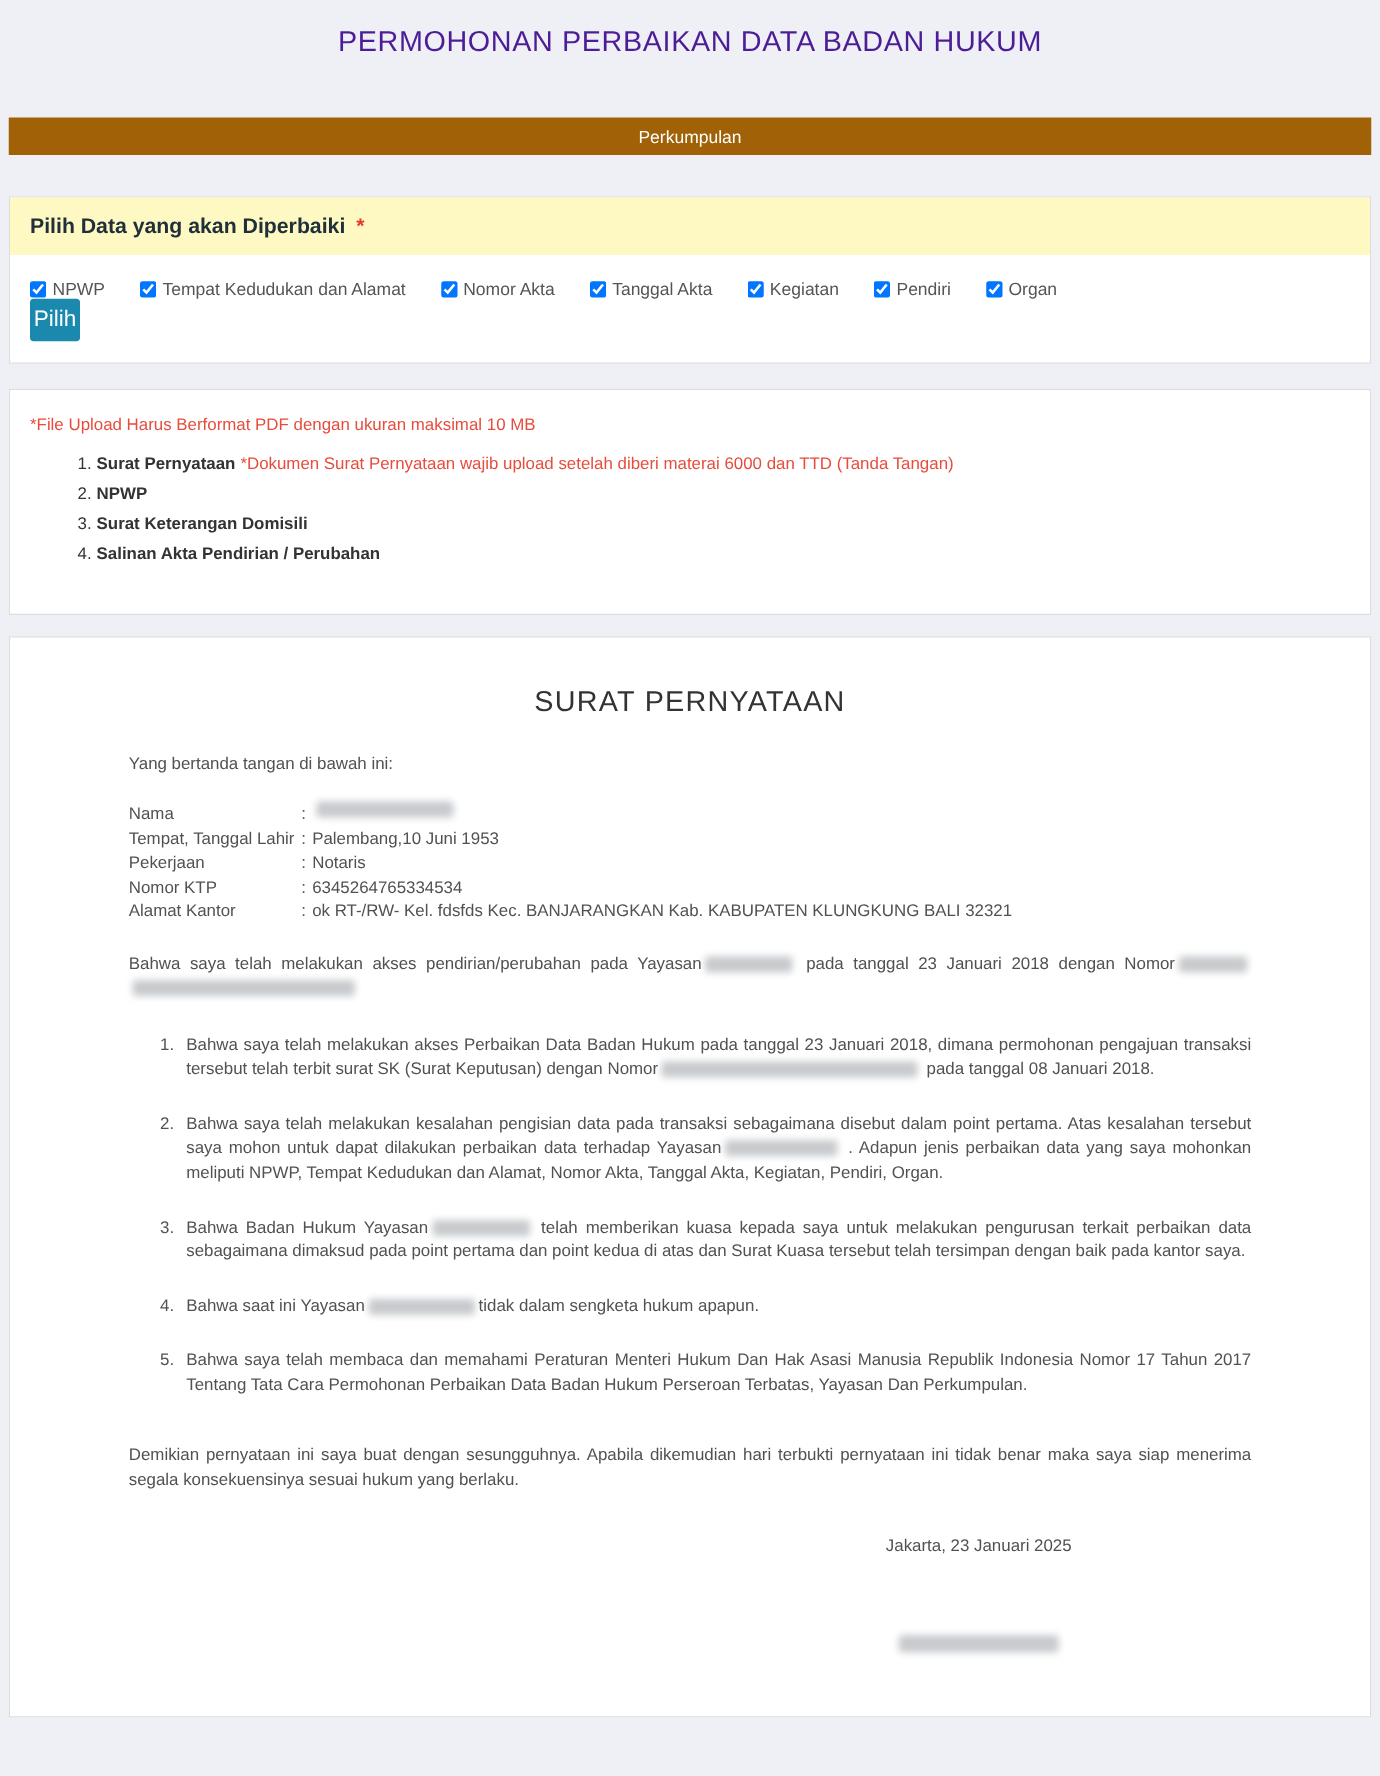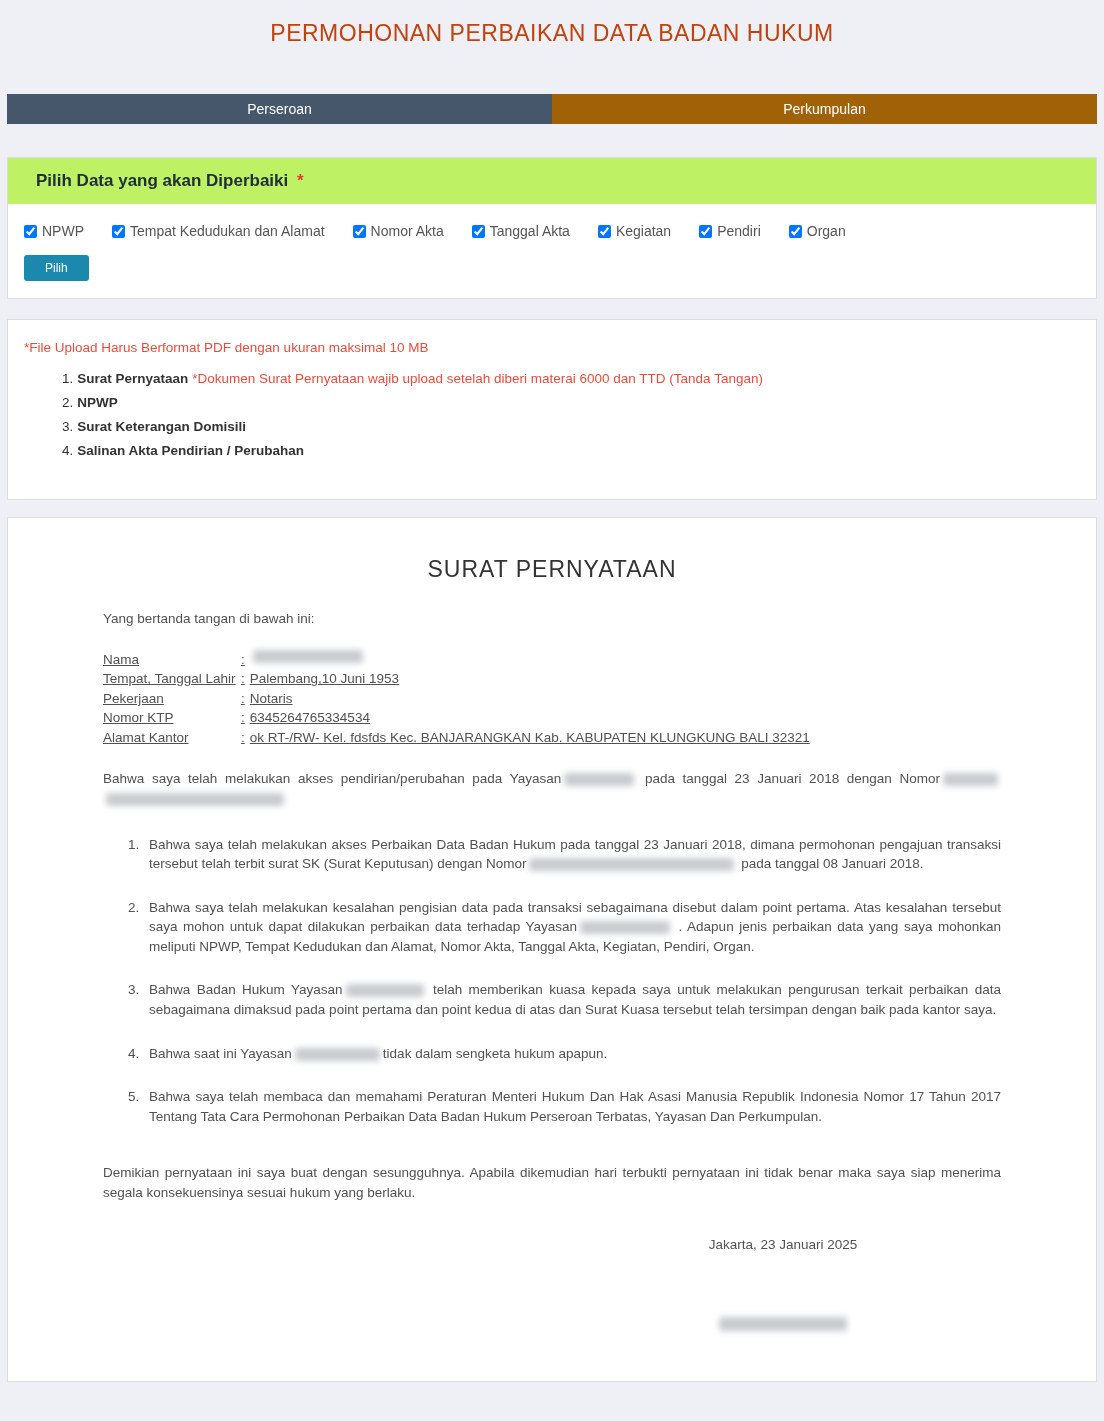--- a/index.html
+++ b/index.html
@@ -15,7 +15,7 @@
   
   .page-title {
     margin:20px 0 0; text-align:center;
-    font-size:23px; font-weight:400; color:#c2410c; letter-spacing:.5px;
+    font-size:23px; font-weight:400; color:#4c1d95; letter-spacing:.5px;
   }
 
   

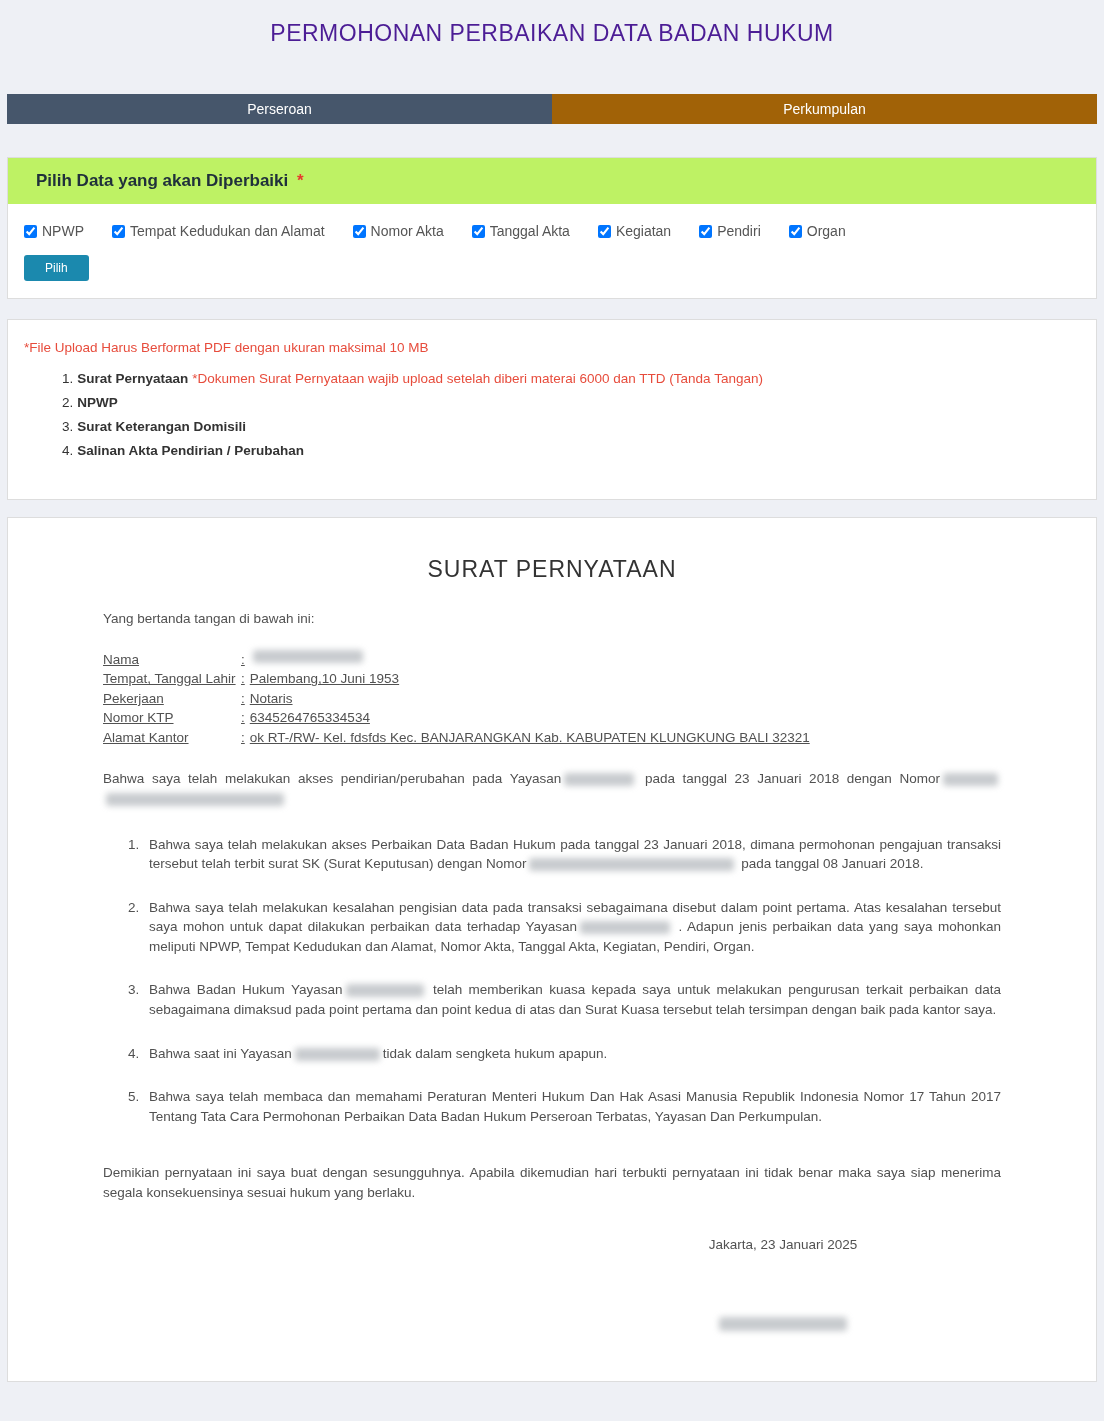--- a/index.html
+++ b/index.html
@@ -93,7 +93,6 @@
   <h1 class="page-title">PERMOHONAN PERBAIKAN DATA BADAN HUKUM</h1>
 
   <div class="tabbar">
-      <div class="tab" style="background: rgb(70, 86, 107);">Perseroan</div>
       <div class="tab" style="background: #a16207;">Perkumpulan</div>
     </div>
 

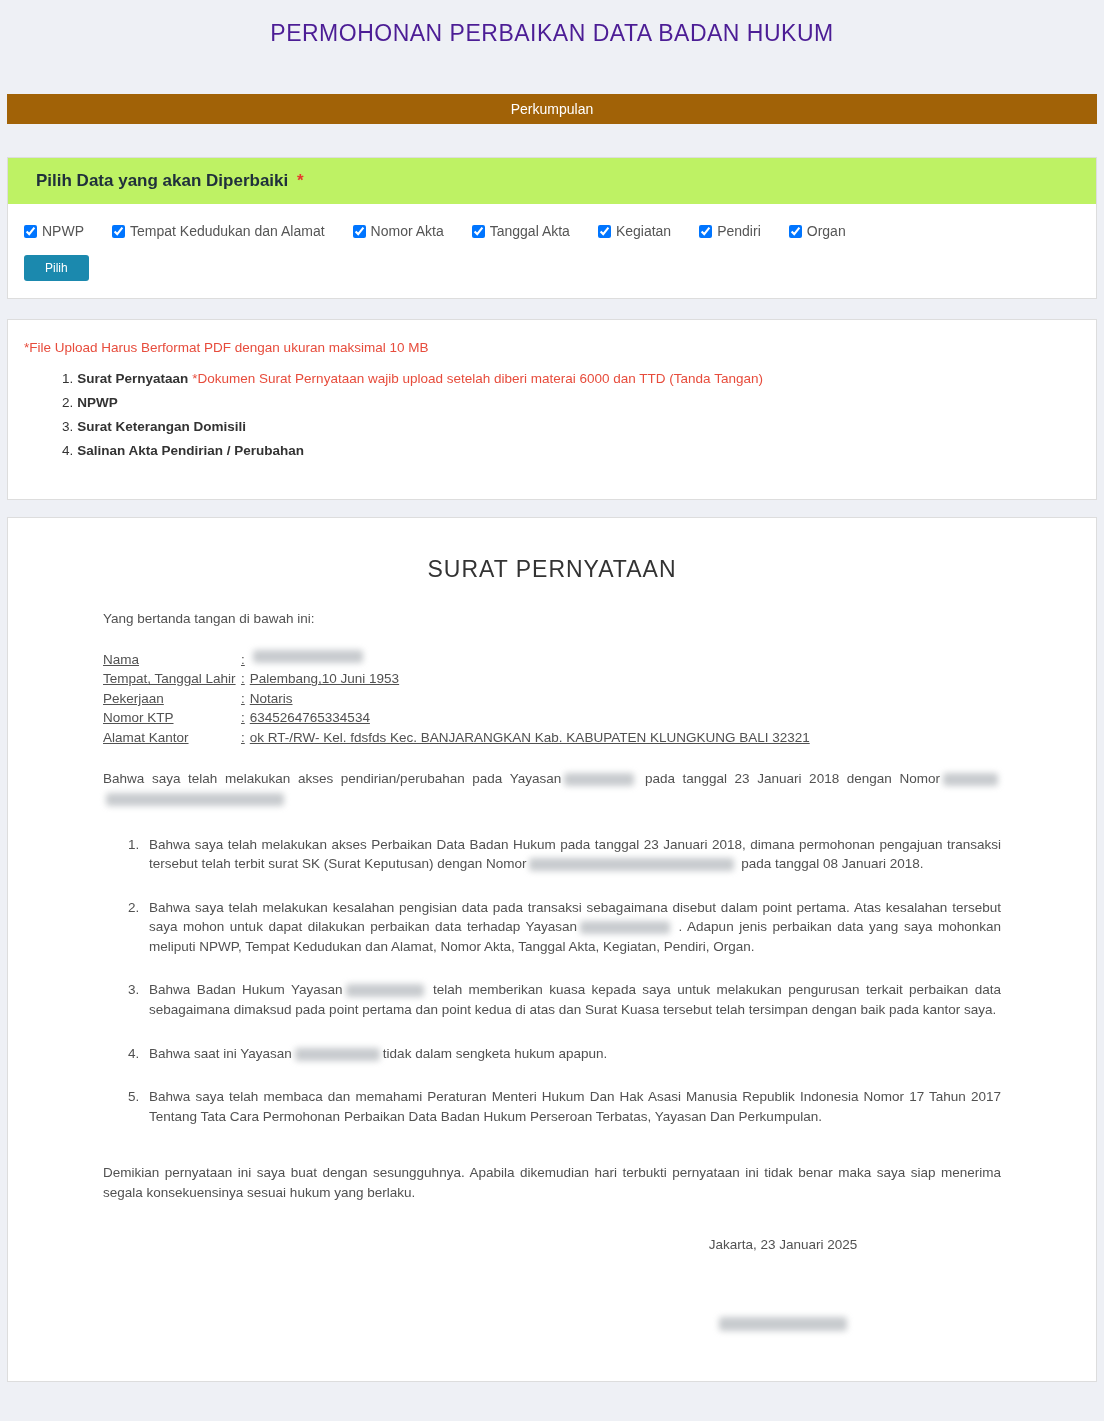--- a/index.html
+++ b/index.html
@@ -28,7 +28,7 @@
   
   .panel { margin:0 7px; background:#fff; border:1px solid #ddd; }
   .panel-head {
-    background:#bef264; padding:13px 28px;
+    background:#fef9c3; padding:13px 16px;
     font-size:17px; font-weight:bold; color:#20303b;
   }
   .req { color:#e8382e; margin-left:4px; }

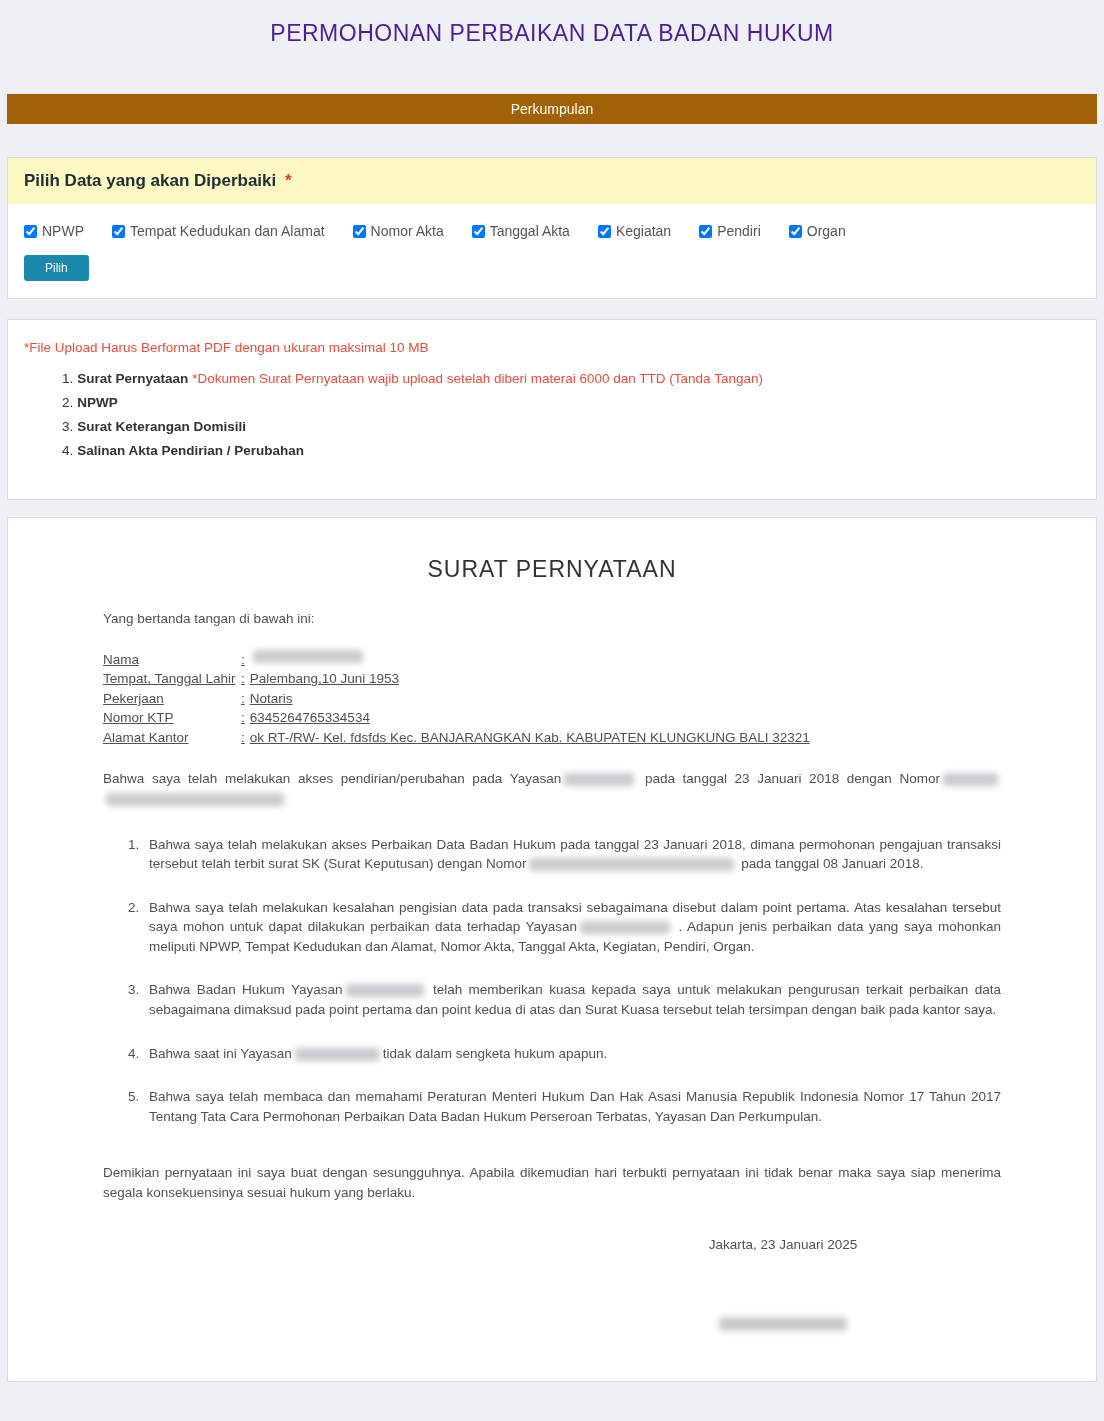--- a/index.html
+++ b/index.html
@@ -44,7 +44,7 @@
     padding:7px 13px; line-height:1.2;
   }
   .btn-blue  { background:#1b89ae; }
-  .btn-pilih { margin-top:16px; font-size:12px; padding:6px 21px; }
+  .btn-pilih { font-size:18px; padding:6px 3px; }
 
   .p-dokumen { margin-top:20px; }
   .p-dokumen .panel-body { padding:20px 16px 32px; font-size:13.5px; }

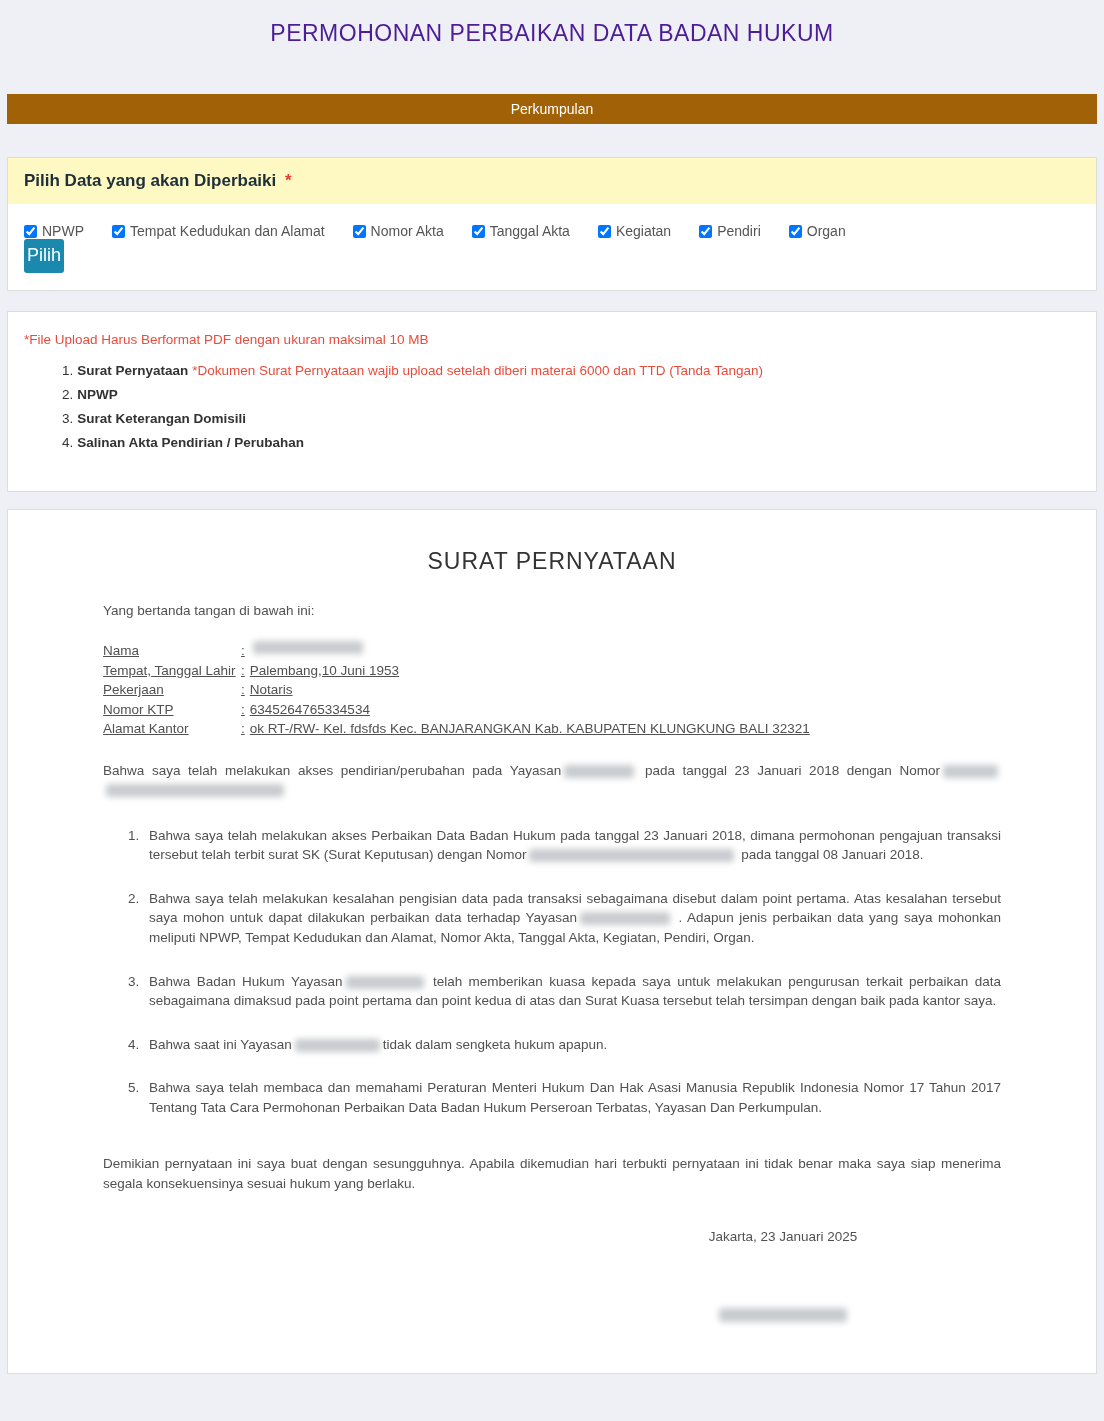--- a/index.html
+++ b/index.html
@@ -65,7 +65,7 @@
   .doc-content { margin:0 95px; font-size:13.5px; color:#515151; line-height:1.45; }
   .doc-content p { margin:0; }
   .opening { margin-bottom:21px !important; }
-  .identity { margin-bottom:22px;text-decoration:underline; }
+  .identity { margin-bottom:22px; }
   .id-row { display:flex; line-height:19.5px; }
   .id-label { width:138px; flex:none; }
   .id-colon { flex:none; margin-right:5px; }

